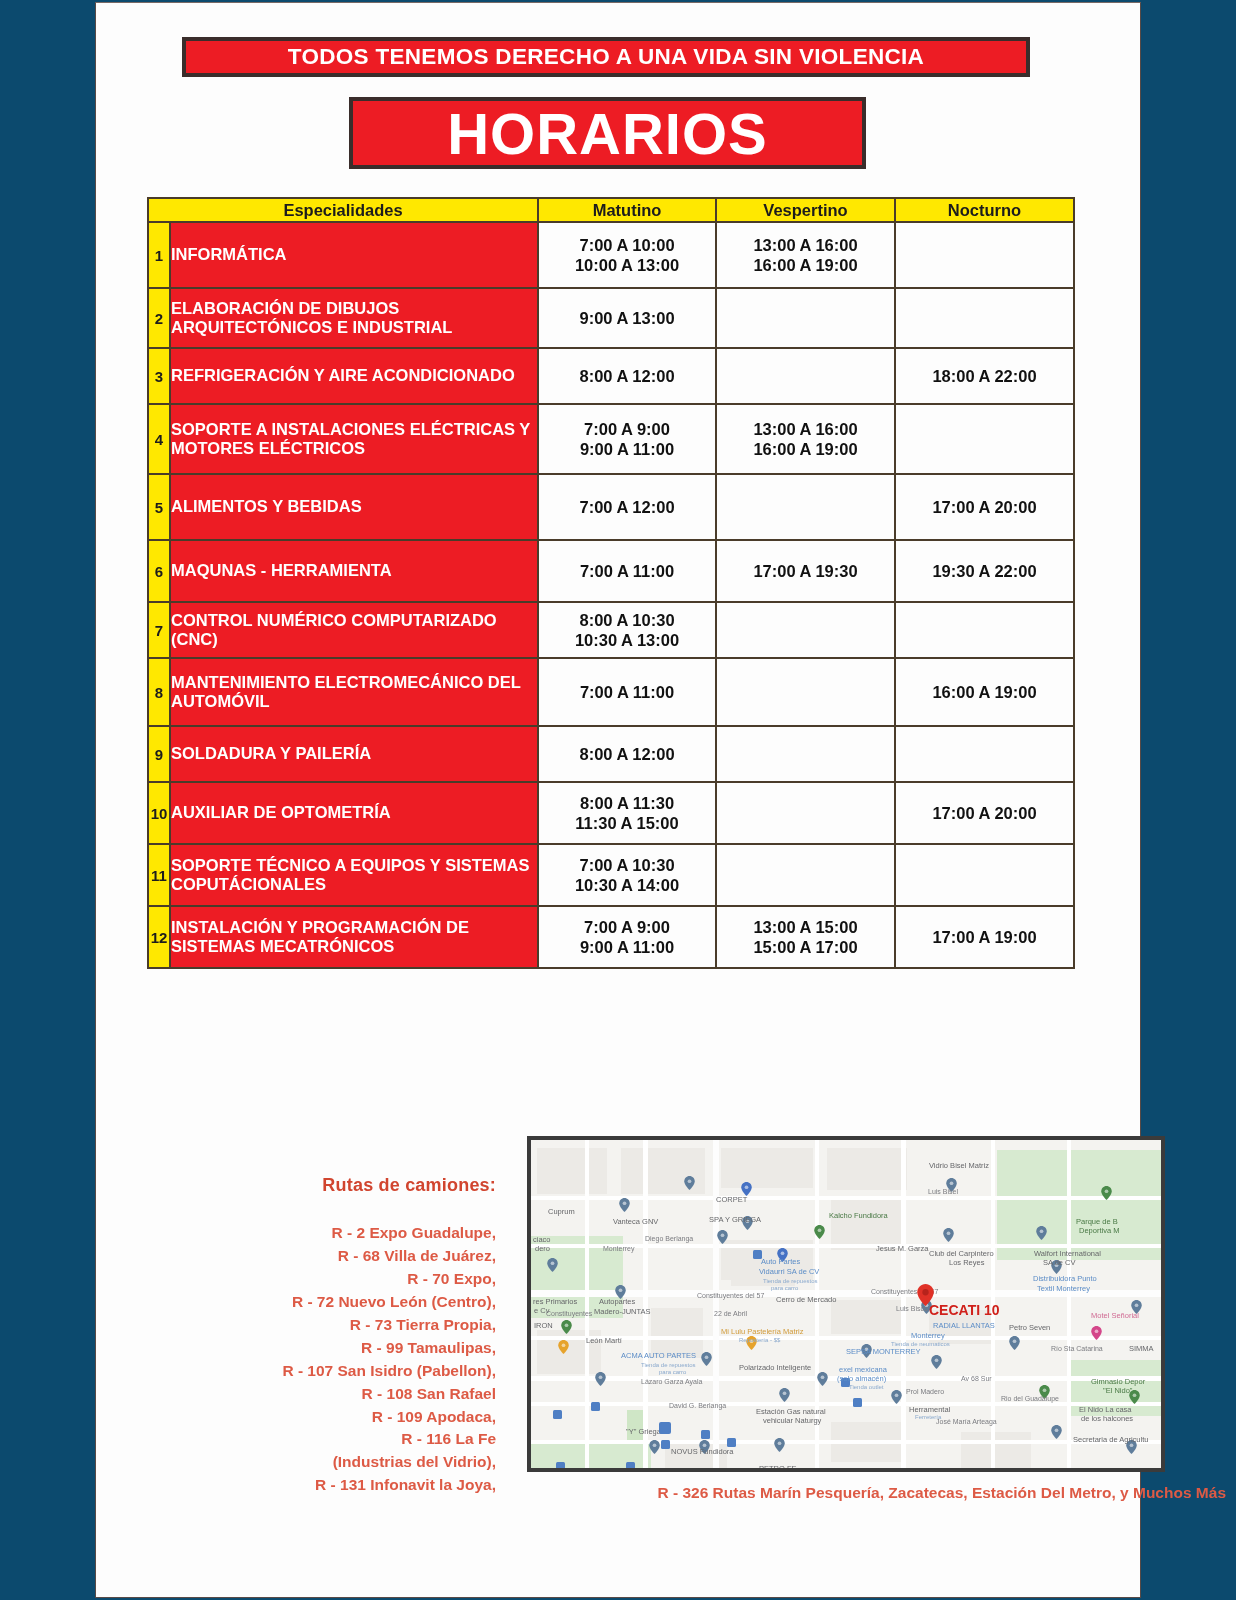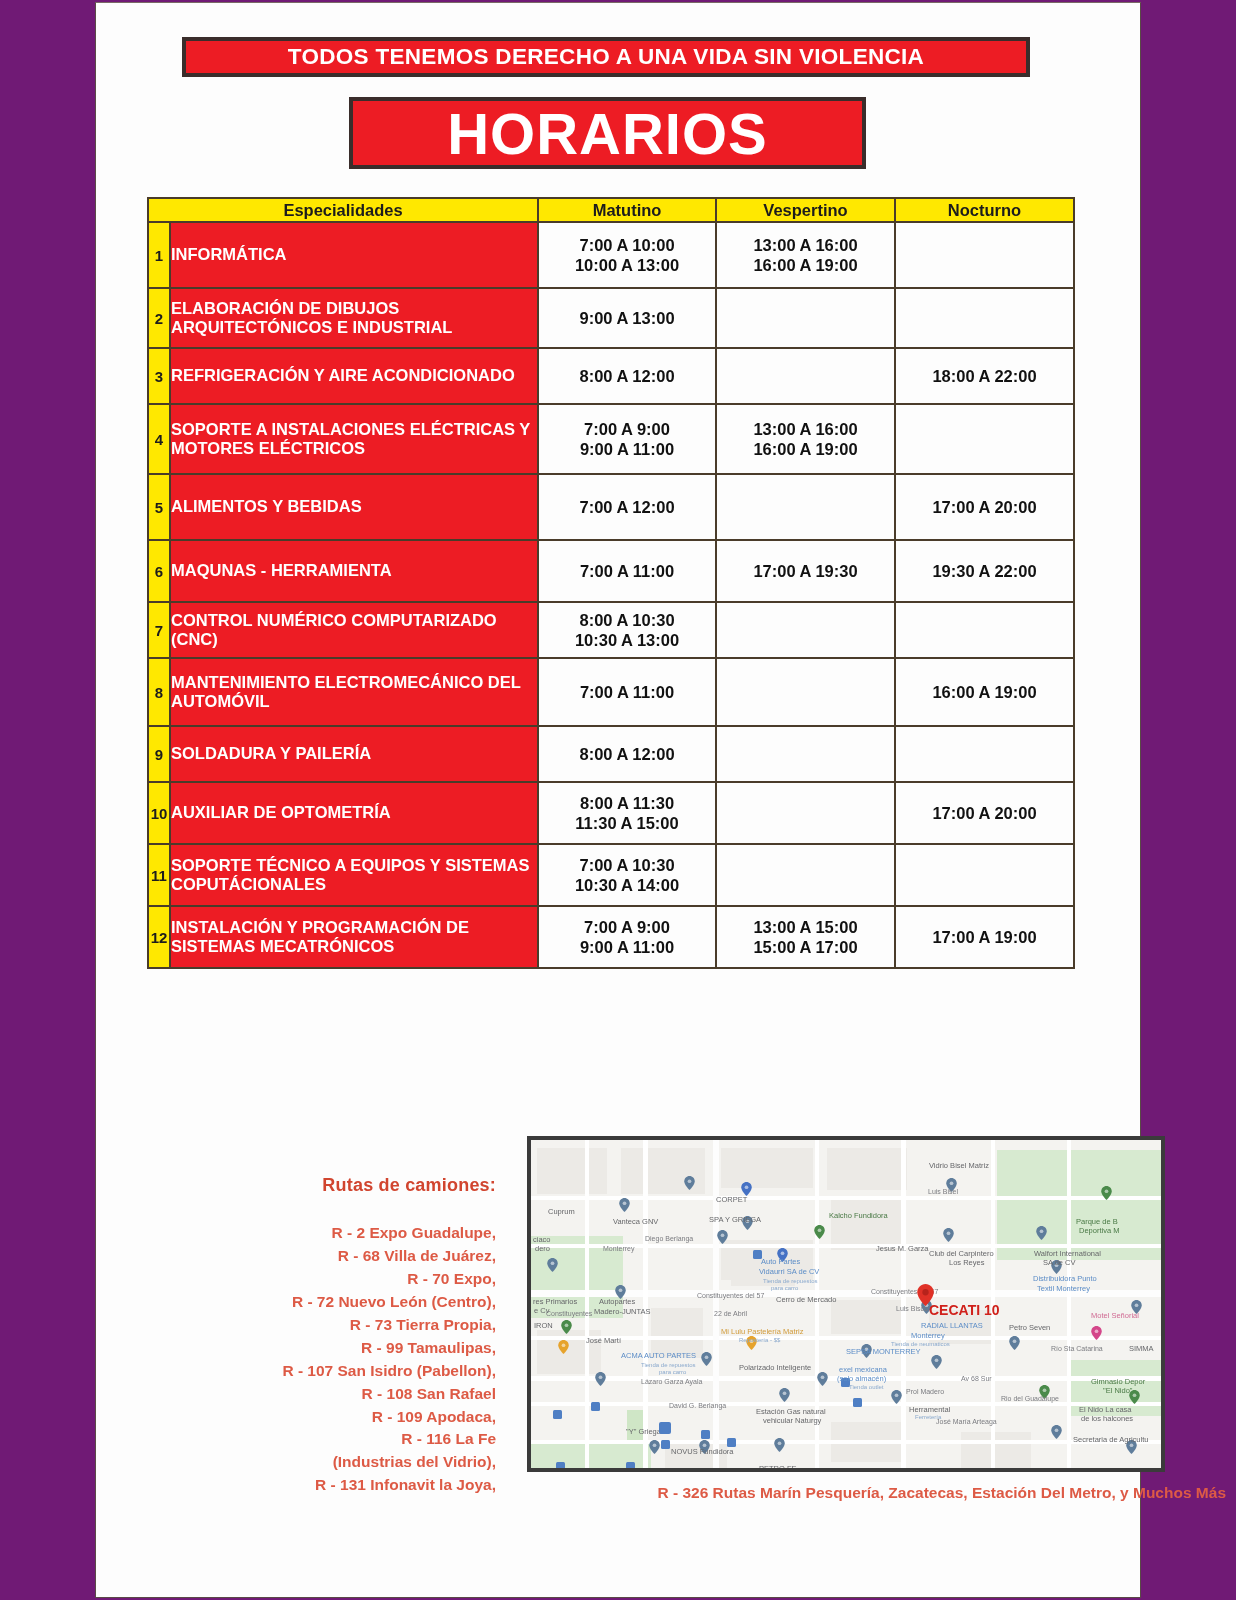--- a/index.html
+++ b/index.html
@@ -12,7 +12,7 @@
     position: relative;
     width: 1236px;
     height: 1600px;
-    background: #701a75;
+    background: #0c4a6e;
     overflow: hidden;
   }
   

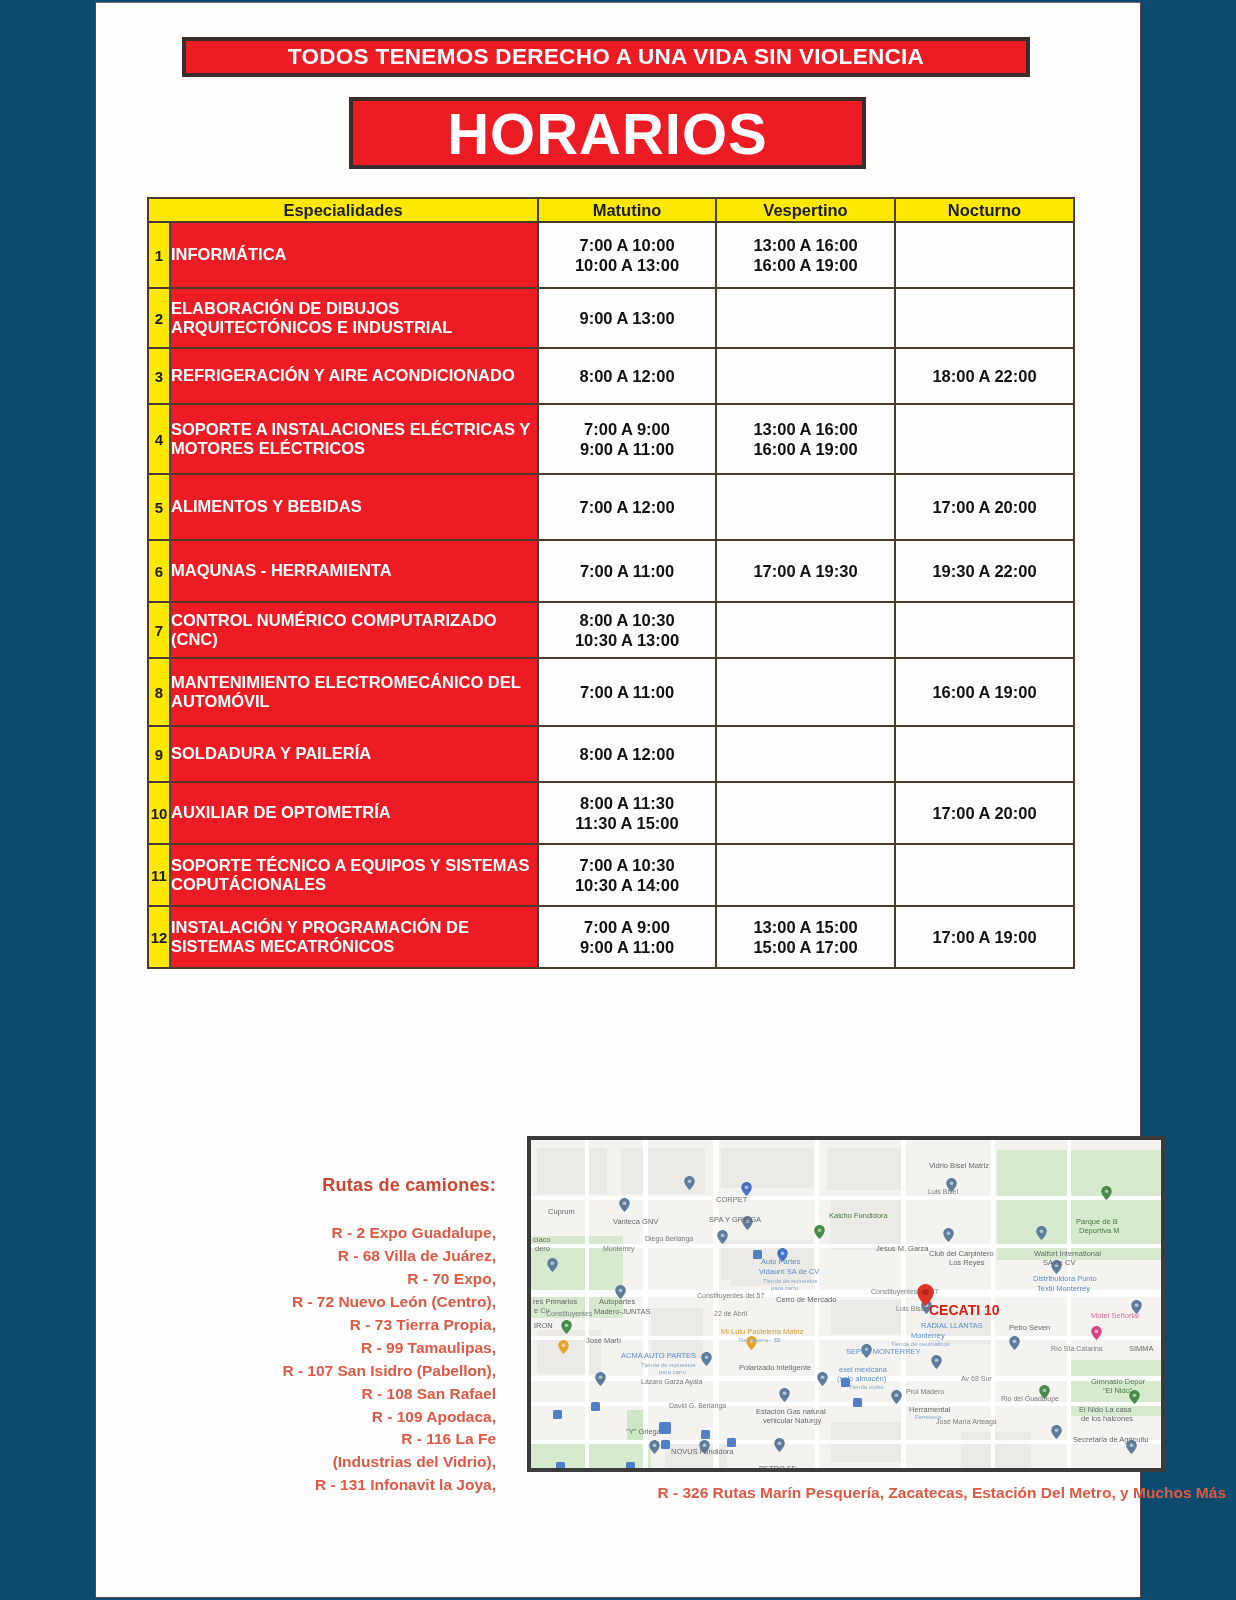--- a/index.html
+++ b/index.html
@@ -701,7 +701,7 @@
           <div class="mlabel road-lbl" data-interactable="false" style="left: 365px; top: 165px;">Luis Bisco</div>
           <div class="mlabel pink" data-interactable="false" style="left: 560px; top: 172px;">Motel Señorial</div>
           <div class="mlabel cecati" data-interactable="false" style="left: 398px; top: 163px;">CECATI 10</div>
-          <div class="mlabel biz" data-interactable="false" style="left: 352px; top: 182px; padding-left: 38px;">RADIAL LLANTAS</div>
+          <div class="mlabel biz" data-interactable="false" style="left: 364px; top: 182px; padding-left: 38px;">RADIAL LLANTAS</div>
           <div class="mlabel biz" data-interactable="false" style="left: 380px; top: 192px;">Monterrey</div>
           <div class="mlabel sub" data-interactable="false" style="left: 360px; top: 201px;">Tienda de neumaticos</div>
           <div class="mlabel" data-interactable="false" style="left: 478px; top: 184px;">Petro Seven</div>

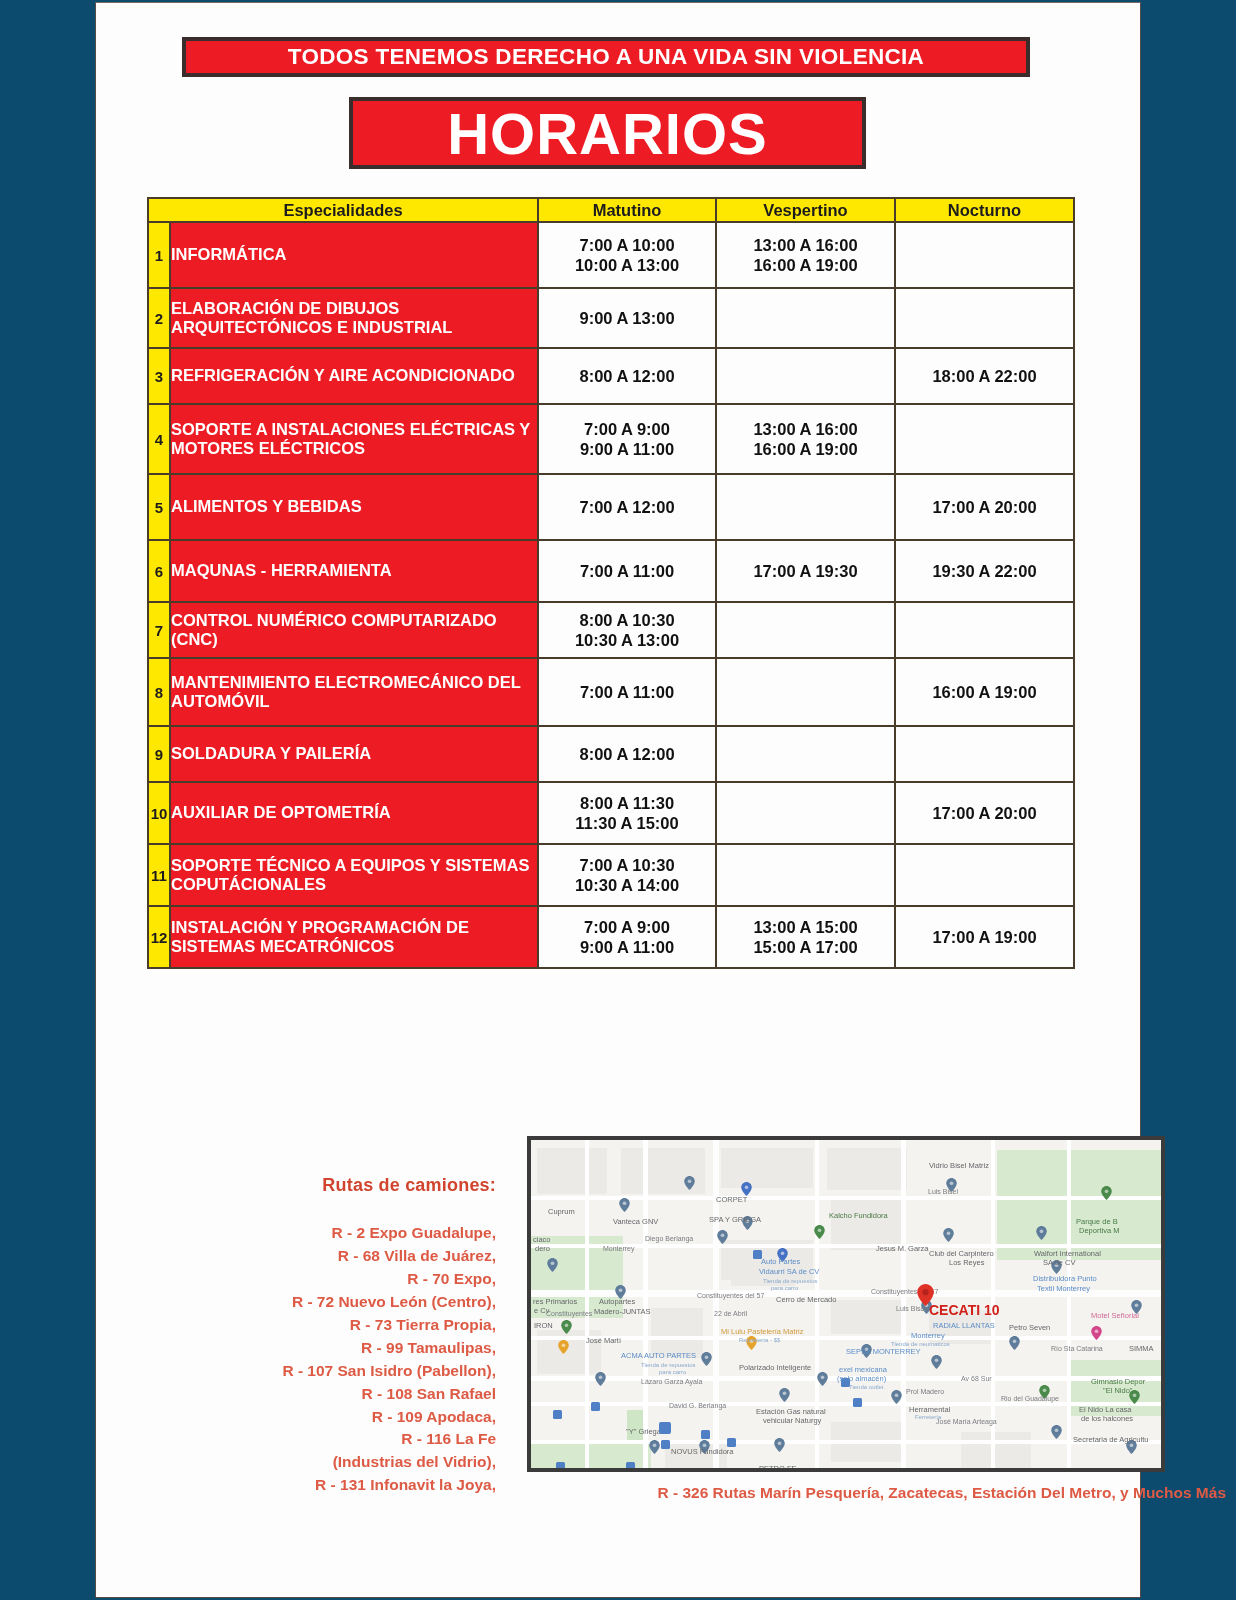--- a/index.html
+++ b/index.html
@@ -706,7 +706,7 @@
           <div class="mlabel sub" data-interactable="false" style="left: 360px; top: 201px;">Tienda de neumaticos</div>
           <div class="mlabel" data-interactable="false" style="left: 478px; top: 184px;">Petro Seven</div>
           <div class="mlabel" data-interactable="false" style="left: 3px; top: 182px;">IRON</div>
-          <div class="mlabel" data-interactable="false" style="left: 55px; top: 197px;">José Martí</div>
+          <div class="mlabel" data-interactable="false" style="left: 55px; top: 197px;">León Martí</div>
           <div class="mlabel org" data-interactable="false" style="left: 190px; top: 188px;">Mi Lulu Pastelería Matriz</div>
           <div class="mlabel sub" data-interactable="false" style="left: 208px; top: 197px;">Repostería - $$</div>
           <div class="mlabel biz" data-interactable="false" style="left: 315px; top: 208px;">SEPSA MONTERREY</div>

